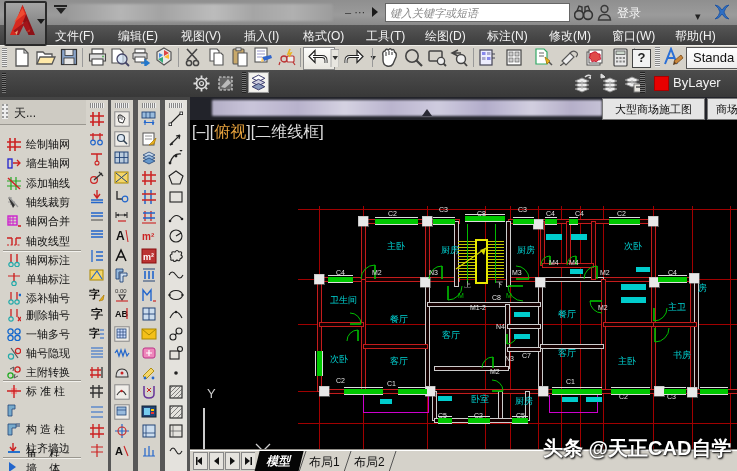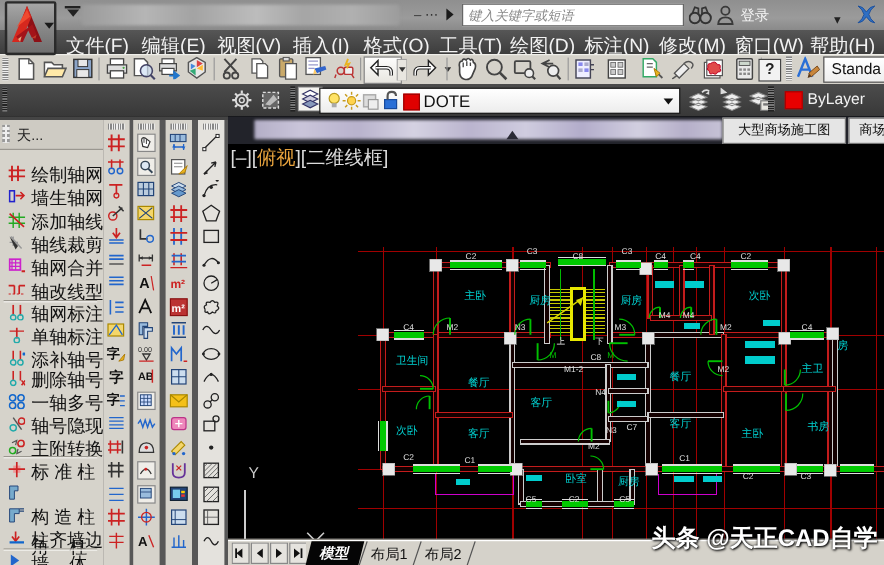--- a/index.html
+++ b/index.html
@@ -7,7 +7,7 @@
 .abs{position:absolute;}
 #titlebar{left:0;top:0;width:737px;height:25px;background:linear-gradient(#8f8f8f,#9b9b9b 60%,#8a8a8a);}
 #menubar{left:0;top:25px;width:737px;height:20px;background:linear-gradient(#565656,#3d3d3d);}
-.menuitem{position:absolute;top:3px;color:#f2f2f2;font-size:16px;white-space:nowrap;}
+.menuitem{position:absolute;top:3px;color:#f2f2f2;font-size:12px;white-space:nowrap;}
 #row2{left:0;top:45px;width:737px;height:25px;background:#d5d2ca;border-top:1px solid #efeee9;}
 #row3{left:0;top:70px;width:737px;height:27px;background:linear-gradient(#4c4c4c,#383838);}
 #palette{left:0;top:100px;width:86px;height:371px;background:#d6d3cb;}

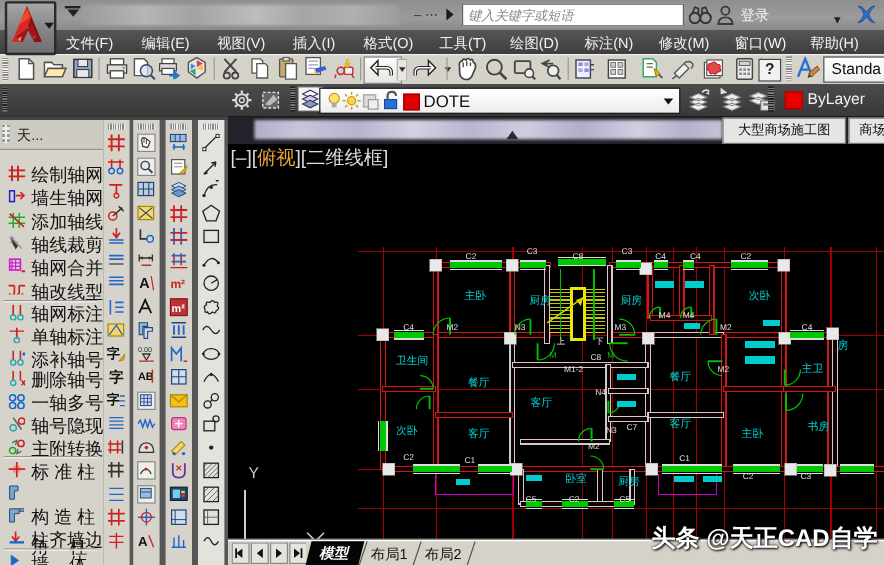--- a/index.html
+++ b/index.html
@@ -264,29 +264,6 @@
       <path d="M4 14 L10 11 L16 14 L10 17 Z" fill="#89b" stroke="#336" stroke-width="0.9"></path>
     </svg>
 
-  <div style="position:absolute;left:266px;top:3px;width:299px;height:20px;background:linear-gradient(#fff,#ececec);border:1px solid #1e1e1e;">
-    <svg style="position:absolute;left:5px;top:2px;" width="13" height="16" viewBox="0 0 13 16">
-        <circle cx="6.5" cy="6" r="4.2" fill="#ffe366" stroke="#b89a20" stroke-width="1"></circle>
-        <rect x="4.5" y="10" width="4" height="3.4" fill="#aaa"></rect>
-      </svg>
-  <svg style="position:absolute;left:18px;top:2px;" width="16" height="16" viewBox="0 0 16 16">
-        <circle cx="8" cy="8" r="3.4" fill="#ffd34d" stroke="#c79b1e" stroke-width="1"></circle>
-        <g stroke="#c79b1e" stroke-width="1.2">
-          <path d="M8 0.5 V3 M8 13 V15.5 M0.5 8 H3 M13 8 H15.5 M2.6 2.6 L4.4 4.4 M11.6 11.6 L13.4 13.4 M2.6 13.4 L4.4 11.6 M11.6 4.4 L13.4 2.6"></path>
-        </g>
-      </svg>
-  <svg style="position:absolute;left:34px;top:3px;" width="16" height="15" viewBox="0 0 16 15">
-        <rect x="2" y="2" width="10" height="10" fill="#ddd" stroke="#aaa" stroke-width="1.2"></rect>
-        <rect x="6" y="6" width="8" height="8" fill="#eee" stroke="#999" stroke-width="1"></rect>
-      </svg>
-  <svg style="position:absolute;left:51px;top:1px;" width="15" height="18" viewBox="0 0 15 18">
-        <rect x="2.5" y="8" width="10" height="7.5" fill="#2a6fd6" stroke="#184a9c" stroke-width="1"></rect>
-        <path d="M5 8 V5 Q5 1.5 8.5 1.5 Q12 1.5 12 5" fill="none" stroke="#555" stroke-width="1.8"></path>
-      </svg>
-  <div style="position:absolute;left:69px;top:4px;width:12px;height:12px;background:#e00000;border:1px solid #900;"></div>
-    <span style="position:absolute;left:86px;top:2px;color:#111;font-size:14px;">DOTE</span>
-    <div style="position:absolute;right:5px;top:8px;width:0;height:0;border-left:4px solid transparent;border-right:4px solid transparent;border-top:5px solid #111;"></div>
-  </div>
   <svg style="position:absolute;left:572px;top:3px;" width="22" height="20" viewBox="0 0 22 20">
       <path d="M3 8 L10 5 L17 8 L10 11 Z M3 12 L10 9 L17 12 L10 15 Z M3 16 L10 13 L17 16 L10 19 Z" fill="#eee" stroke="#888" stroke-width="0.9"></path>
       <path d="M13 4 Q16 1 19 3" fill="none" stroke="#ddd" stroke-width="1.4"></path>

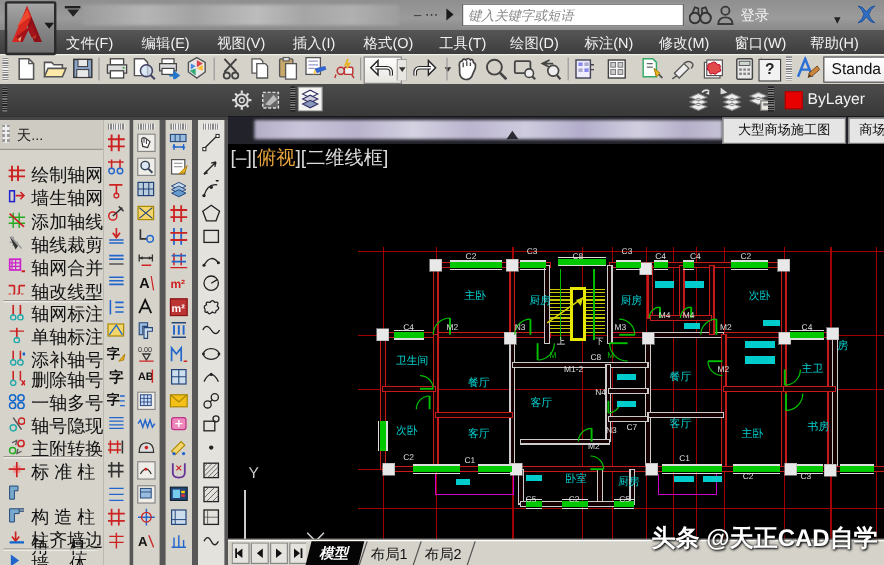--- a/index.html
+++ b/index.html
@@ -12,7 +12,7 @@
 #row3{left:0;top:70px;width:737px;height:27px;background:linear-gradient(#4c4c4c,#383838);}
 #palette{left:0;top:100px;width:86px;height:371px;background:#d6d3cb;}
 #palhead{left:0;top:100px;width:86px;height:24px;background:#cecbc3;border-bottom:1px solid #9a9790;color:#222;font-size:12px;}
-.palitem{position:absolute;left:26px;color:#111;font-size:15px;white-space:nowrap;letter-spacing:0px;}
+.palitem{position:absolute;left:26px;color:#111;font-size:11px;white-space:nowrap;letter-spacing:0px;}
 .palico{position:absolute;left:7px;width:14px;height:13px;}
 #vtools{left:86px;top:100px;width:104px;height:371px;background:#575757;}
 .vcol{position:absolute;top:0;width:22px;height:371px;background:#d6d3cb;}

